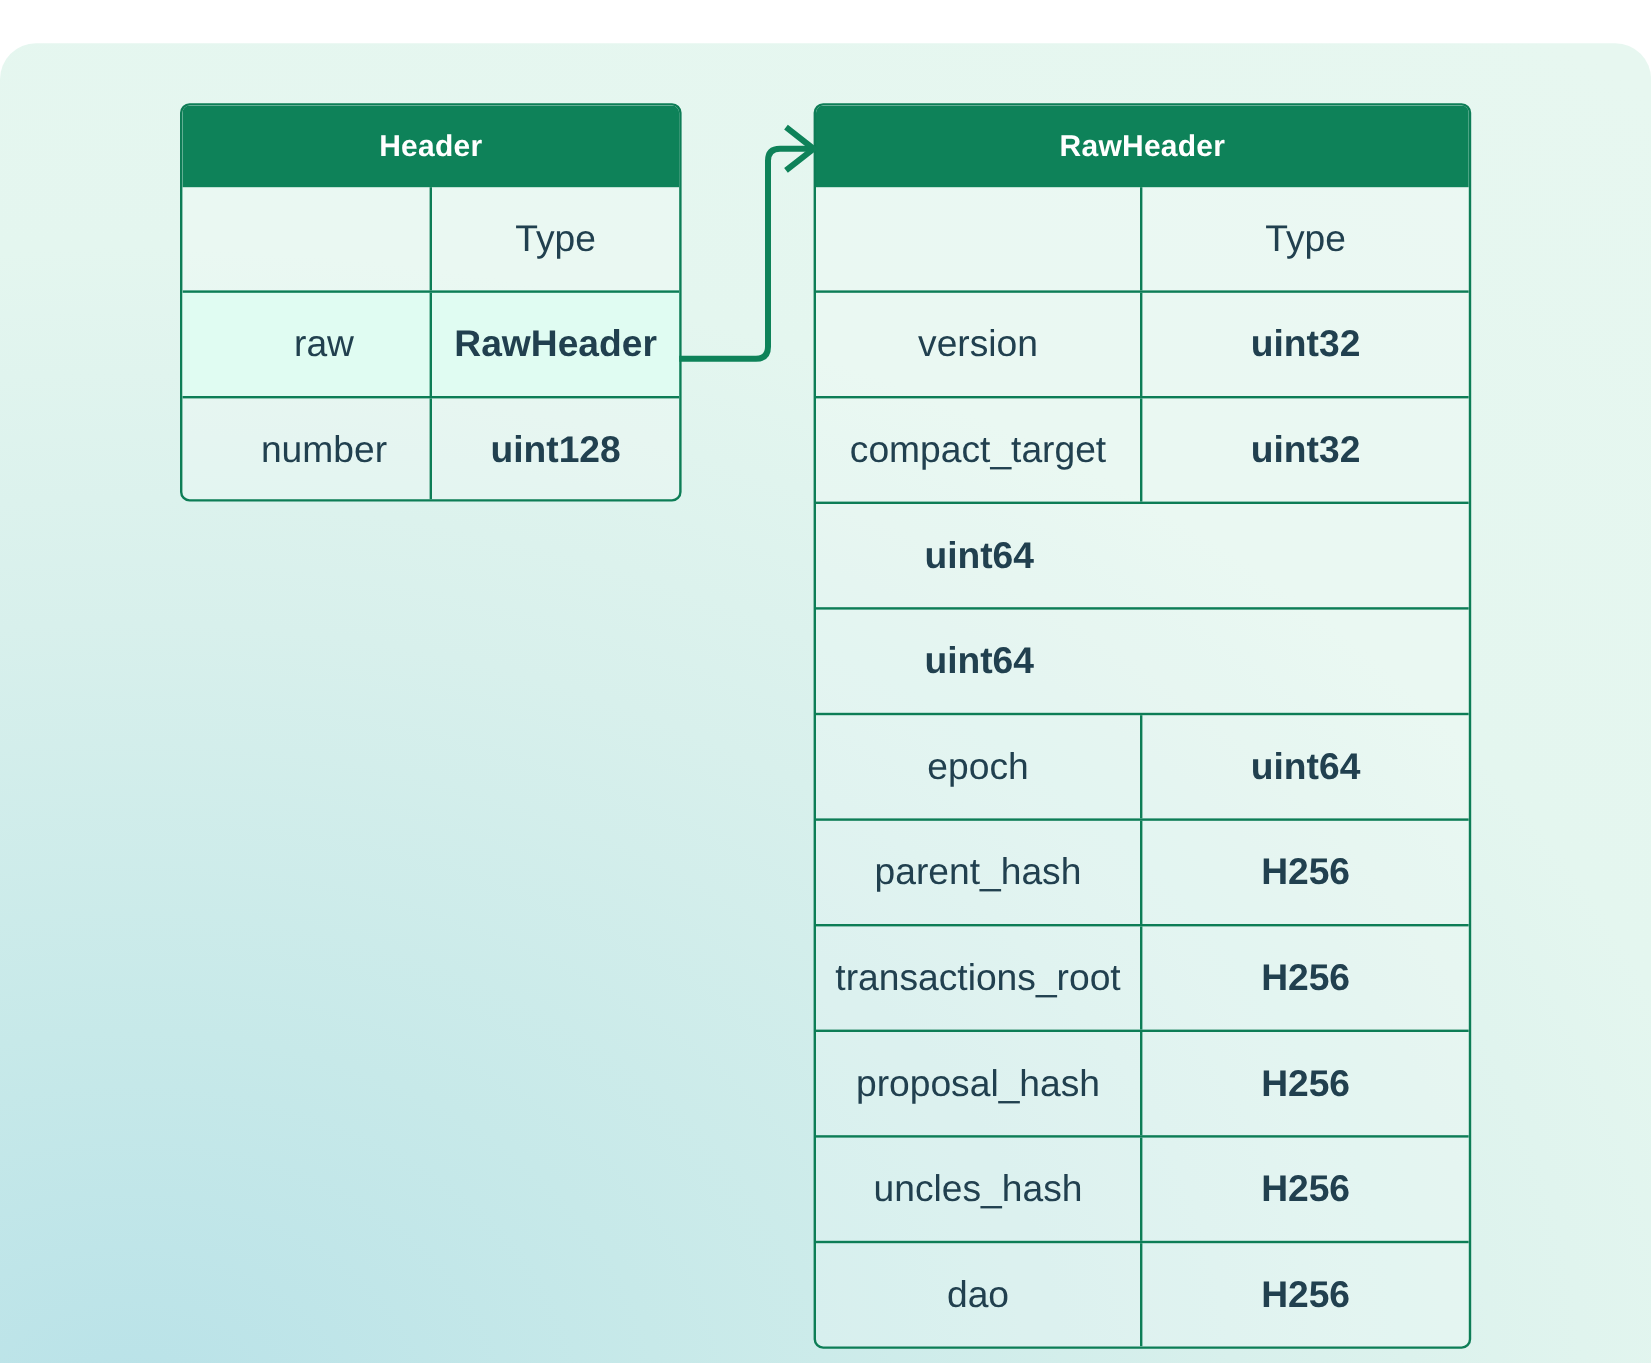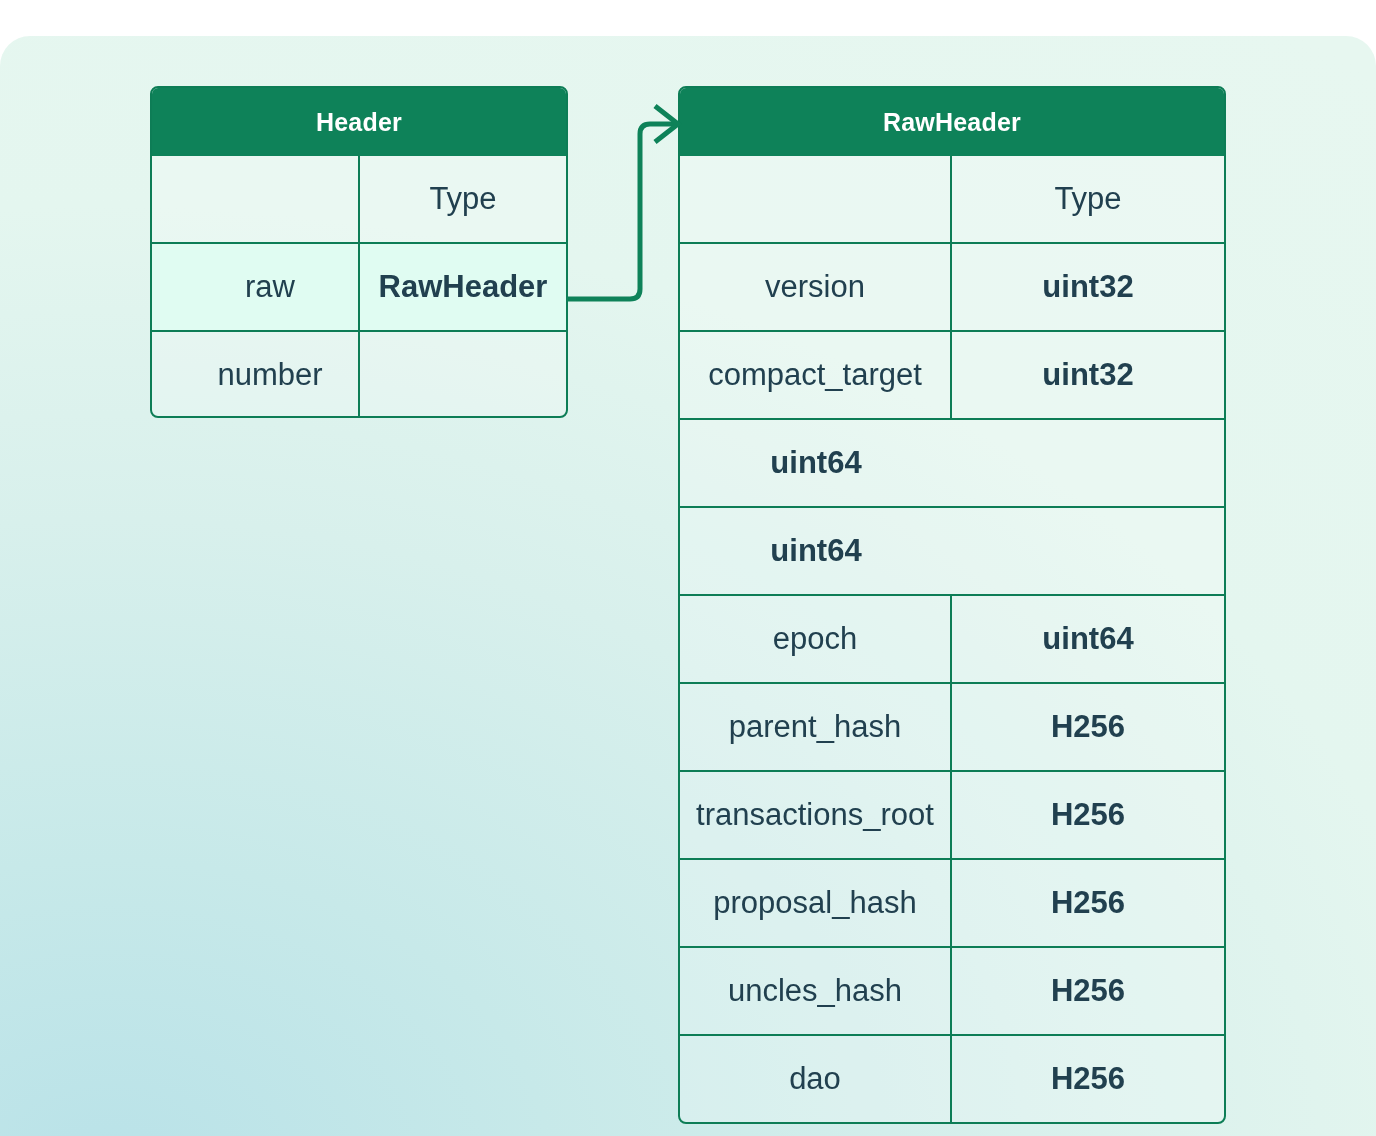--- a/index.html
+++ b/index.html
@@ -132,6 +132,7 @@
 
     <div class="erd-row">
       <div class="cell name">number</div>
+      <div class="cell type">uint128</div>
     </div>
   </div>
 

